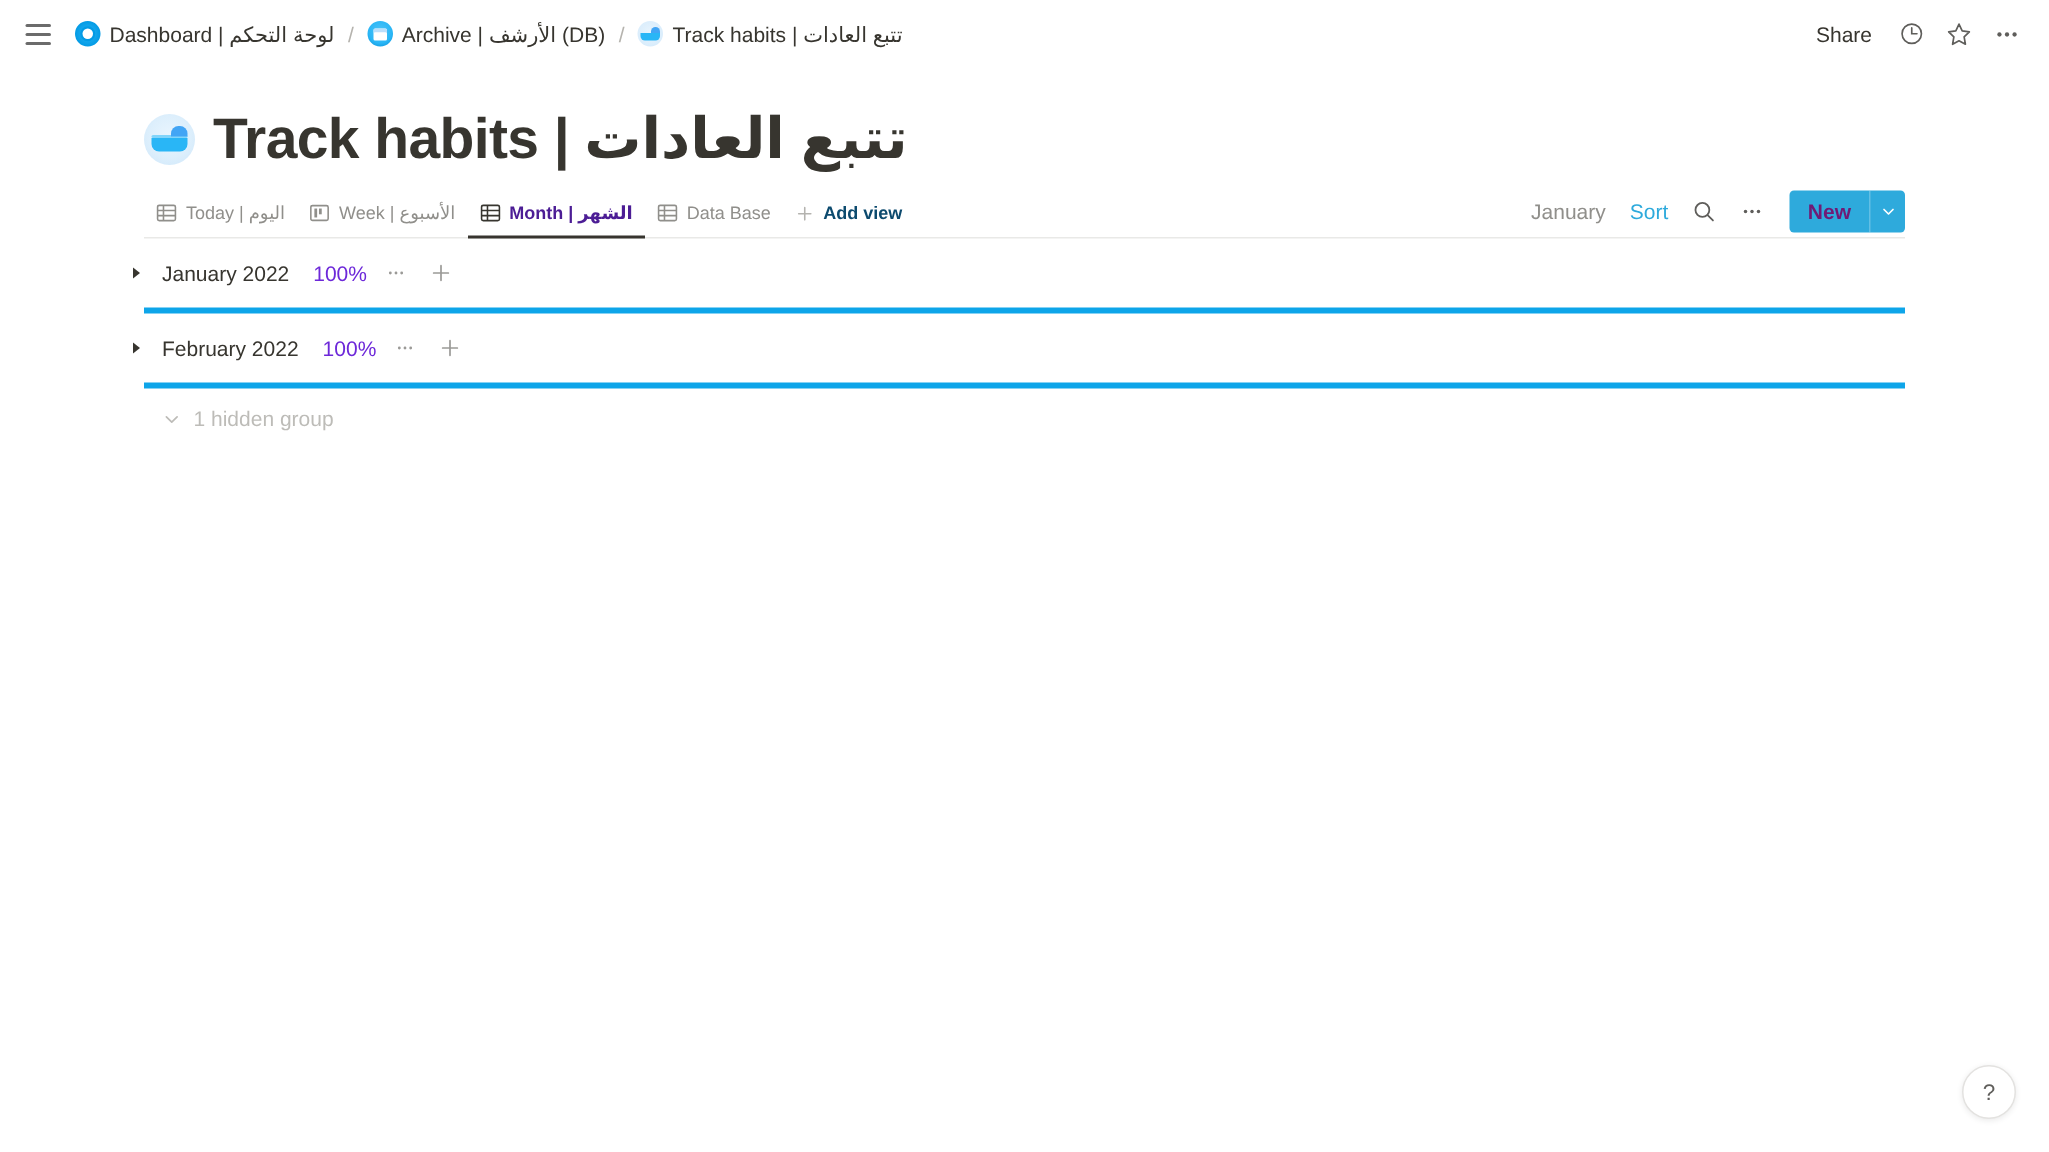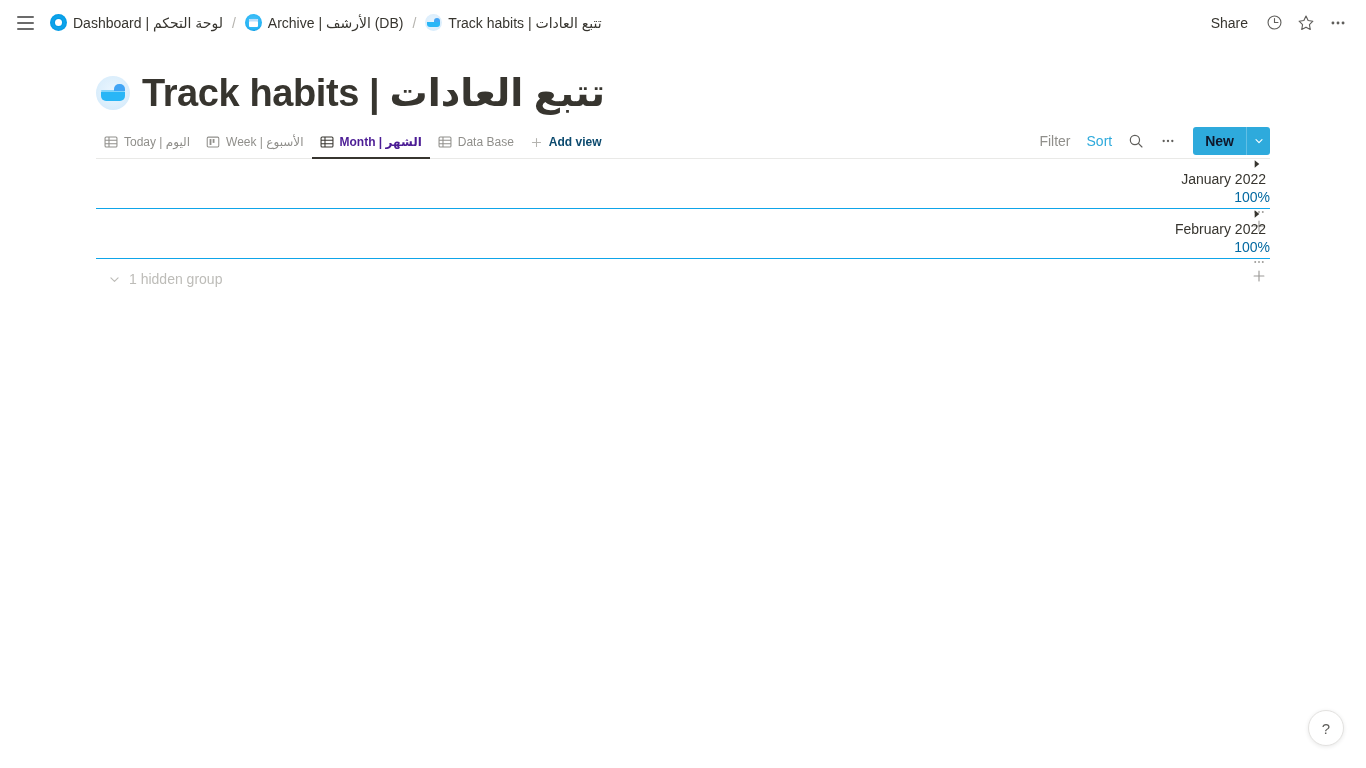--- a/index.html
+++ b/index.html
@@ -480,7 +480,7 @@
 
     <div class="views-right">
 
-      <button class="vr-btn">Filter</button>
+      <button class="vr-btn">January</button>
       <button class="vr-btn accent">Sort</button>
 
       <button class="vr-btn">

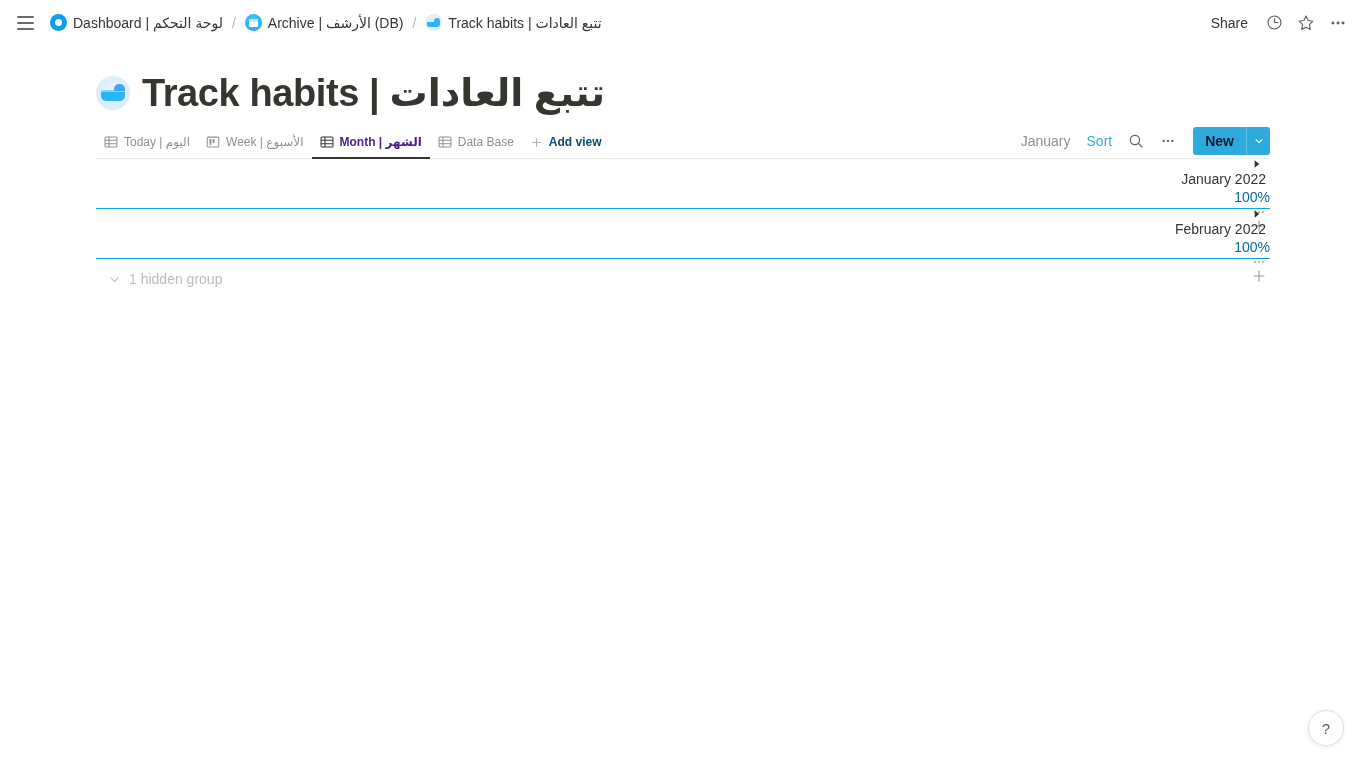--- a/index.html
+++ b/index.html
@@ -258,7 +258,7 @@
     display: flex;
     align-items: center;
     padding: 0 12px;
-    color: #0f172a;
+    color: #701a75;
     font-size: 14px;
     font-weight: 600;
   }

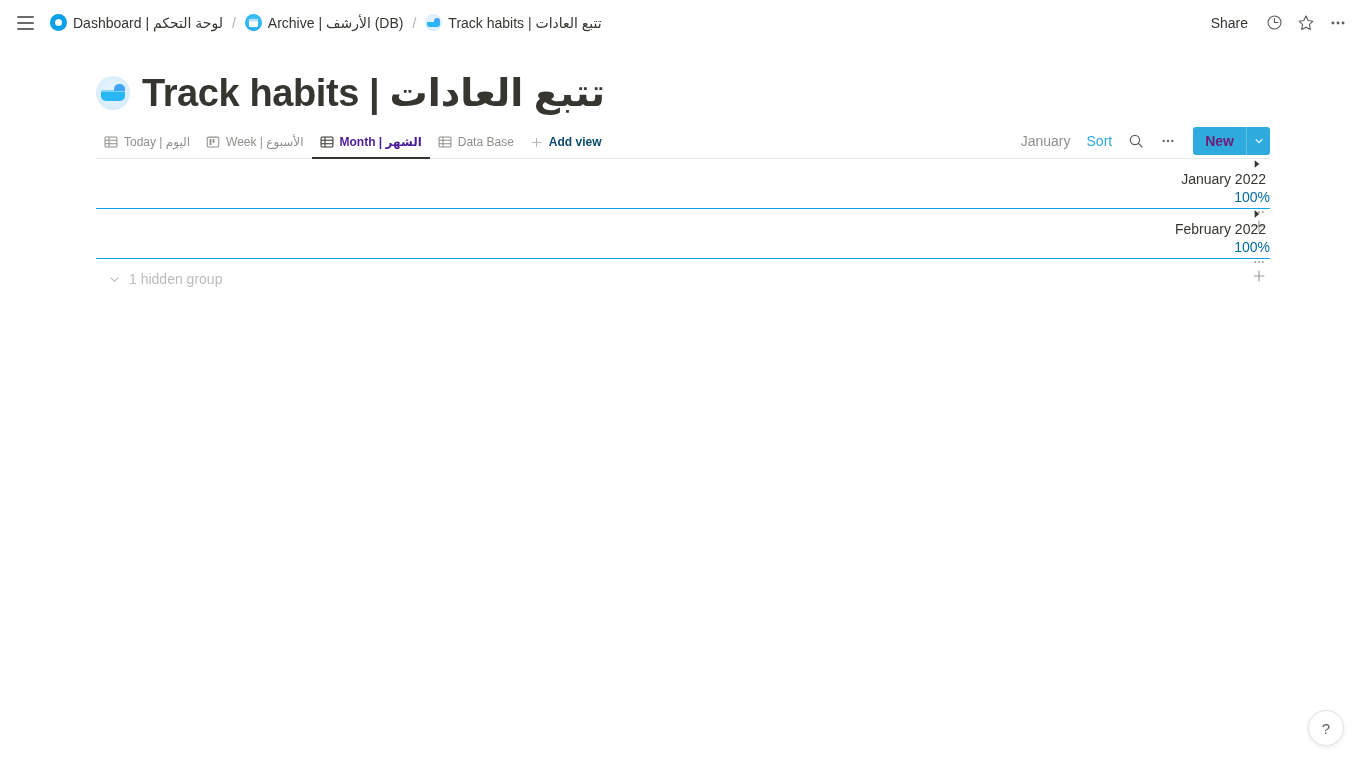--- a/index.html
+++ b/index.html
@@ -275,11 +275,10 @@
   .groups { margin: 0 96px; }
   .group-row {
     display: flex;
-    align-items: flex-end;
+    align-items: center;
     height: 50px;
-    border-bottom: 1px solid #0ea5e9;
+    border-bottom: 4px solid #0ea5e9;
     gap: 0;
-    flex-direction: column;
   }
   .g-toggle {
     width: 22px; height: 22px;

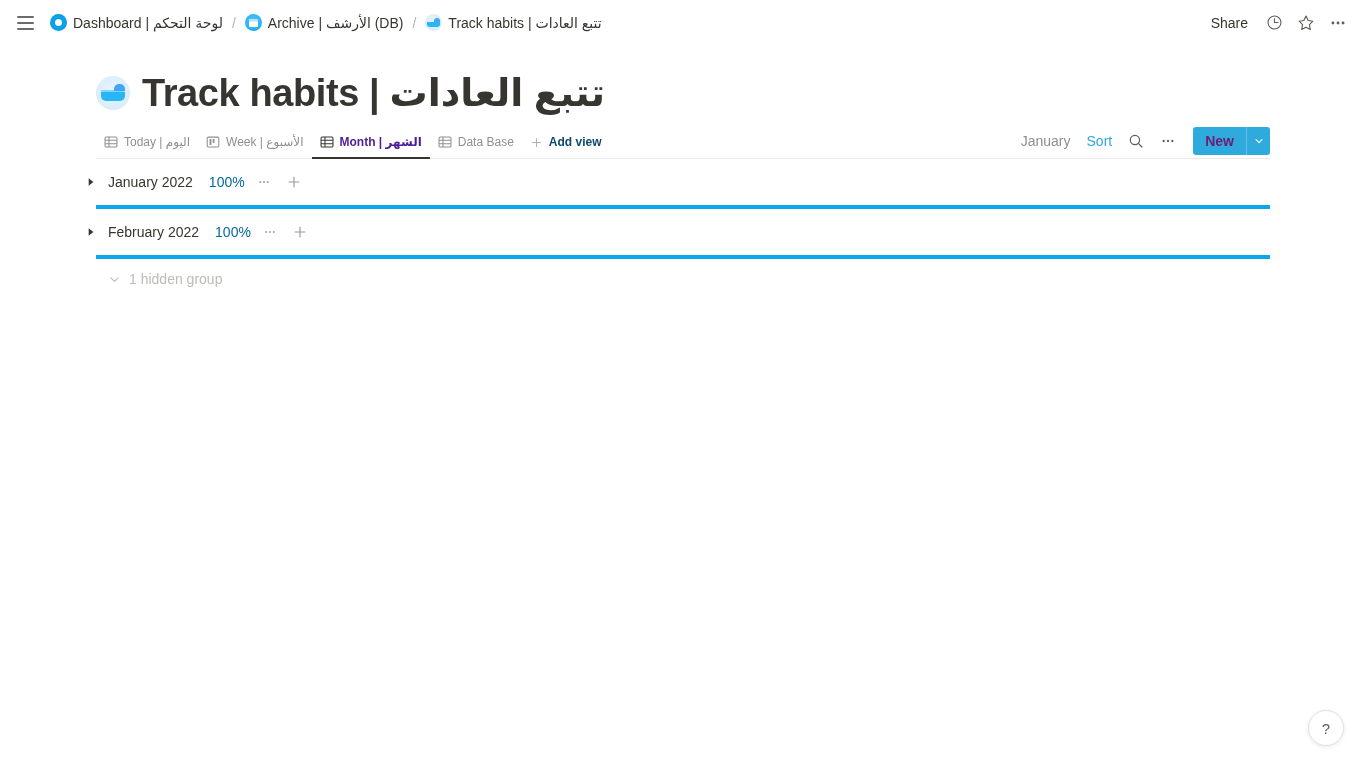--- a/index.html
+++ b/index.html
@@ -299,7 +299,7 @@
   }
   .g-pct {
     font-size: 14px;
-    color: #0369a1;
+    color: #6d28d9;
     margin-left: 12px;
     cursor: default;
   }

